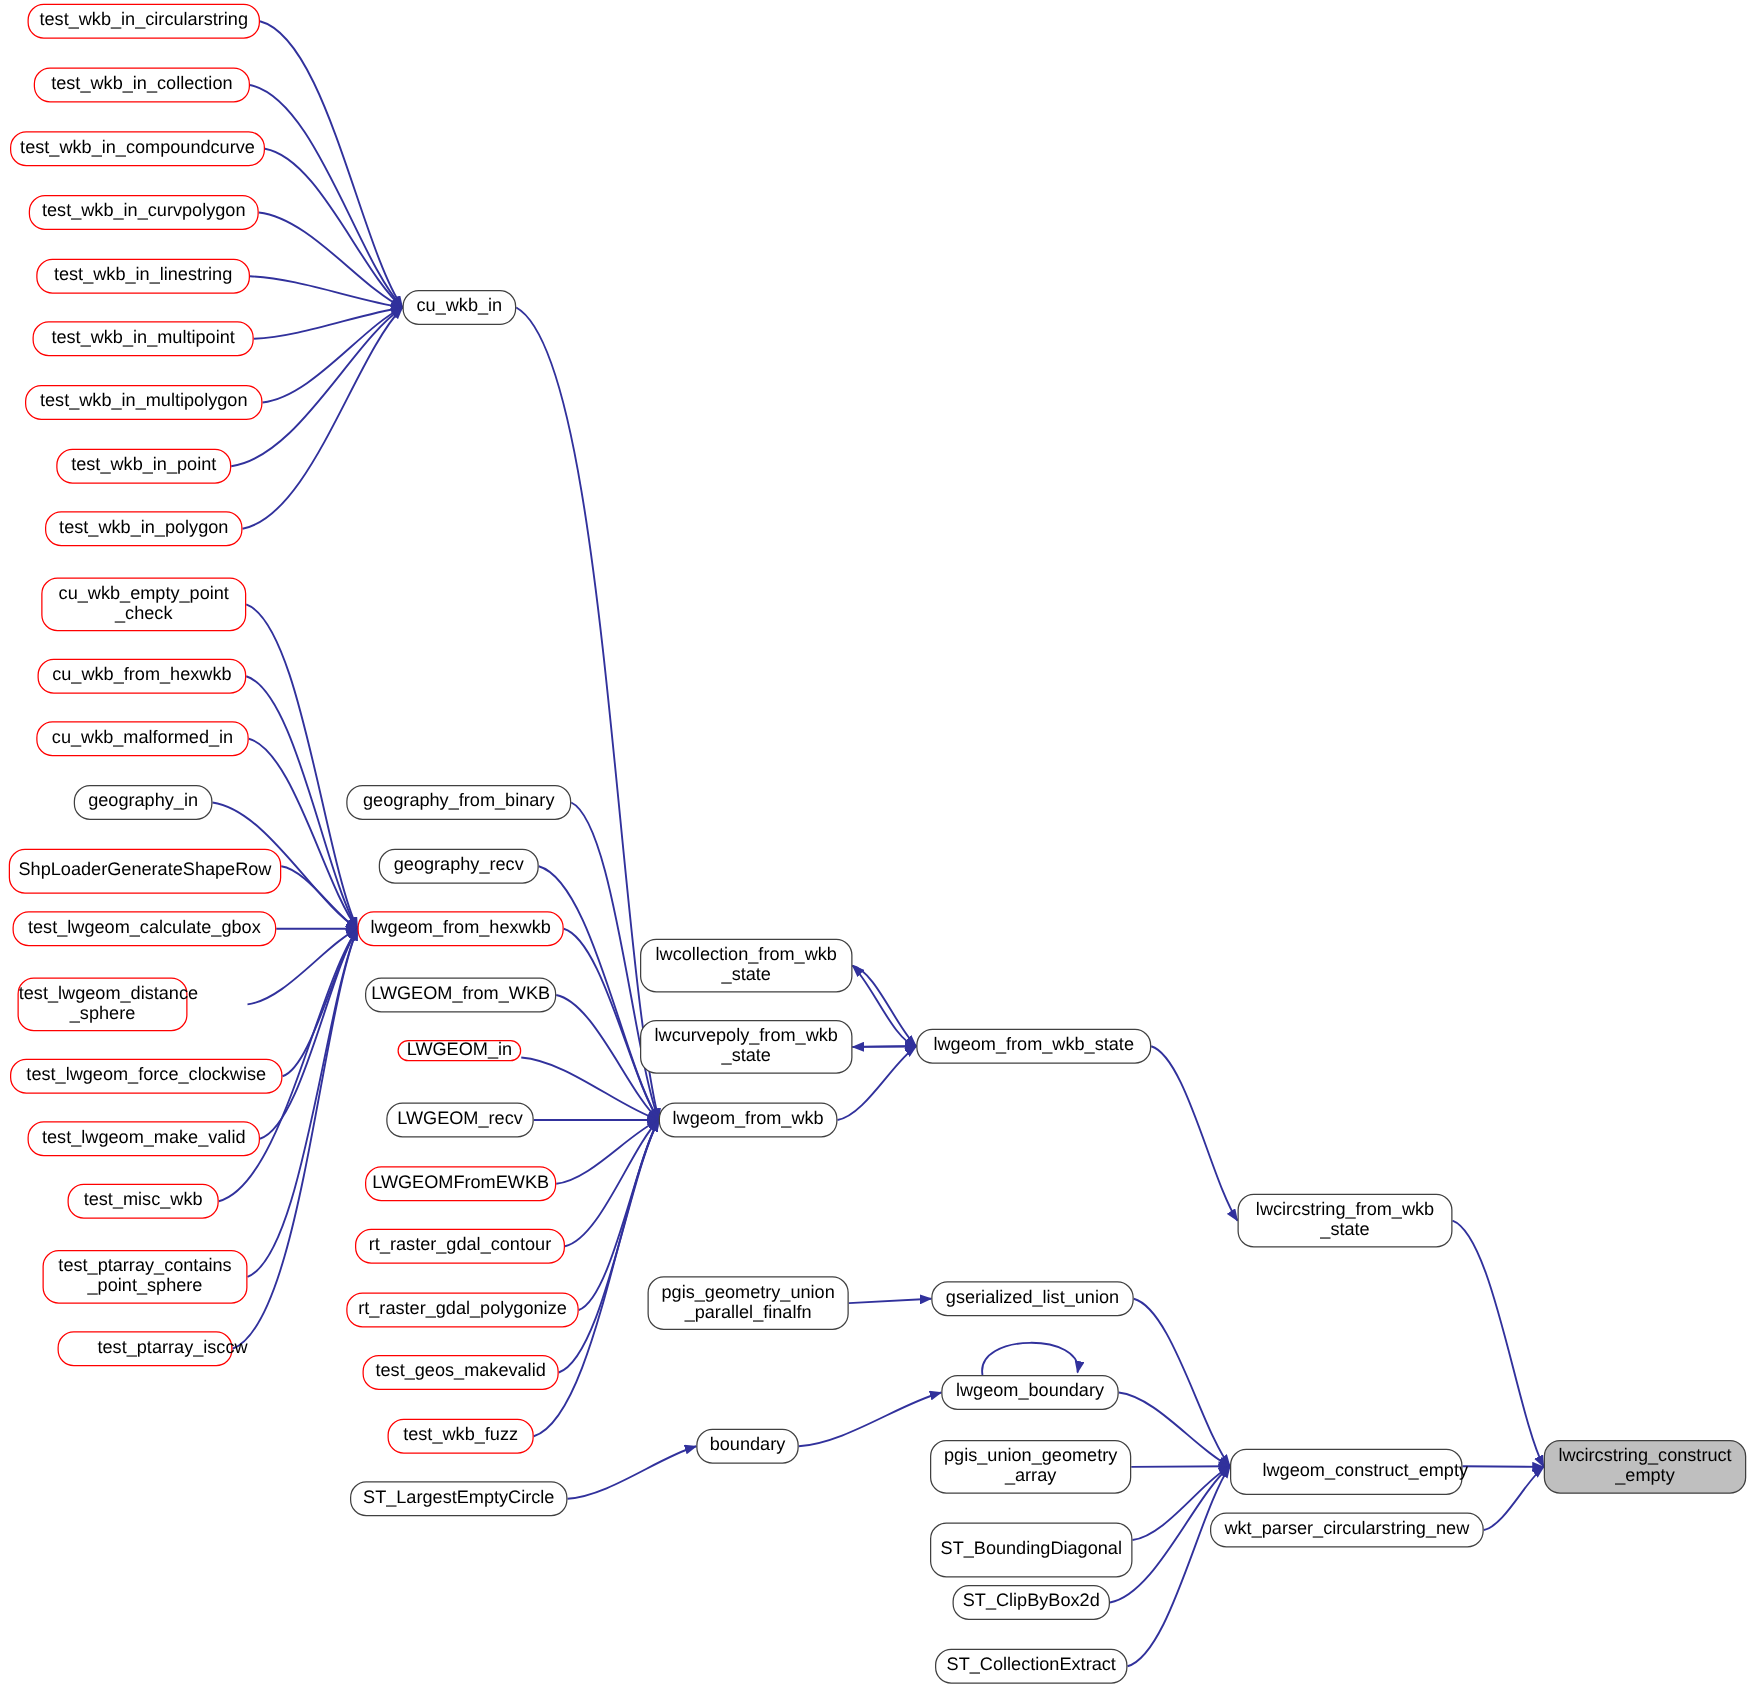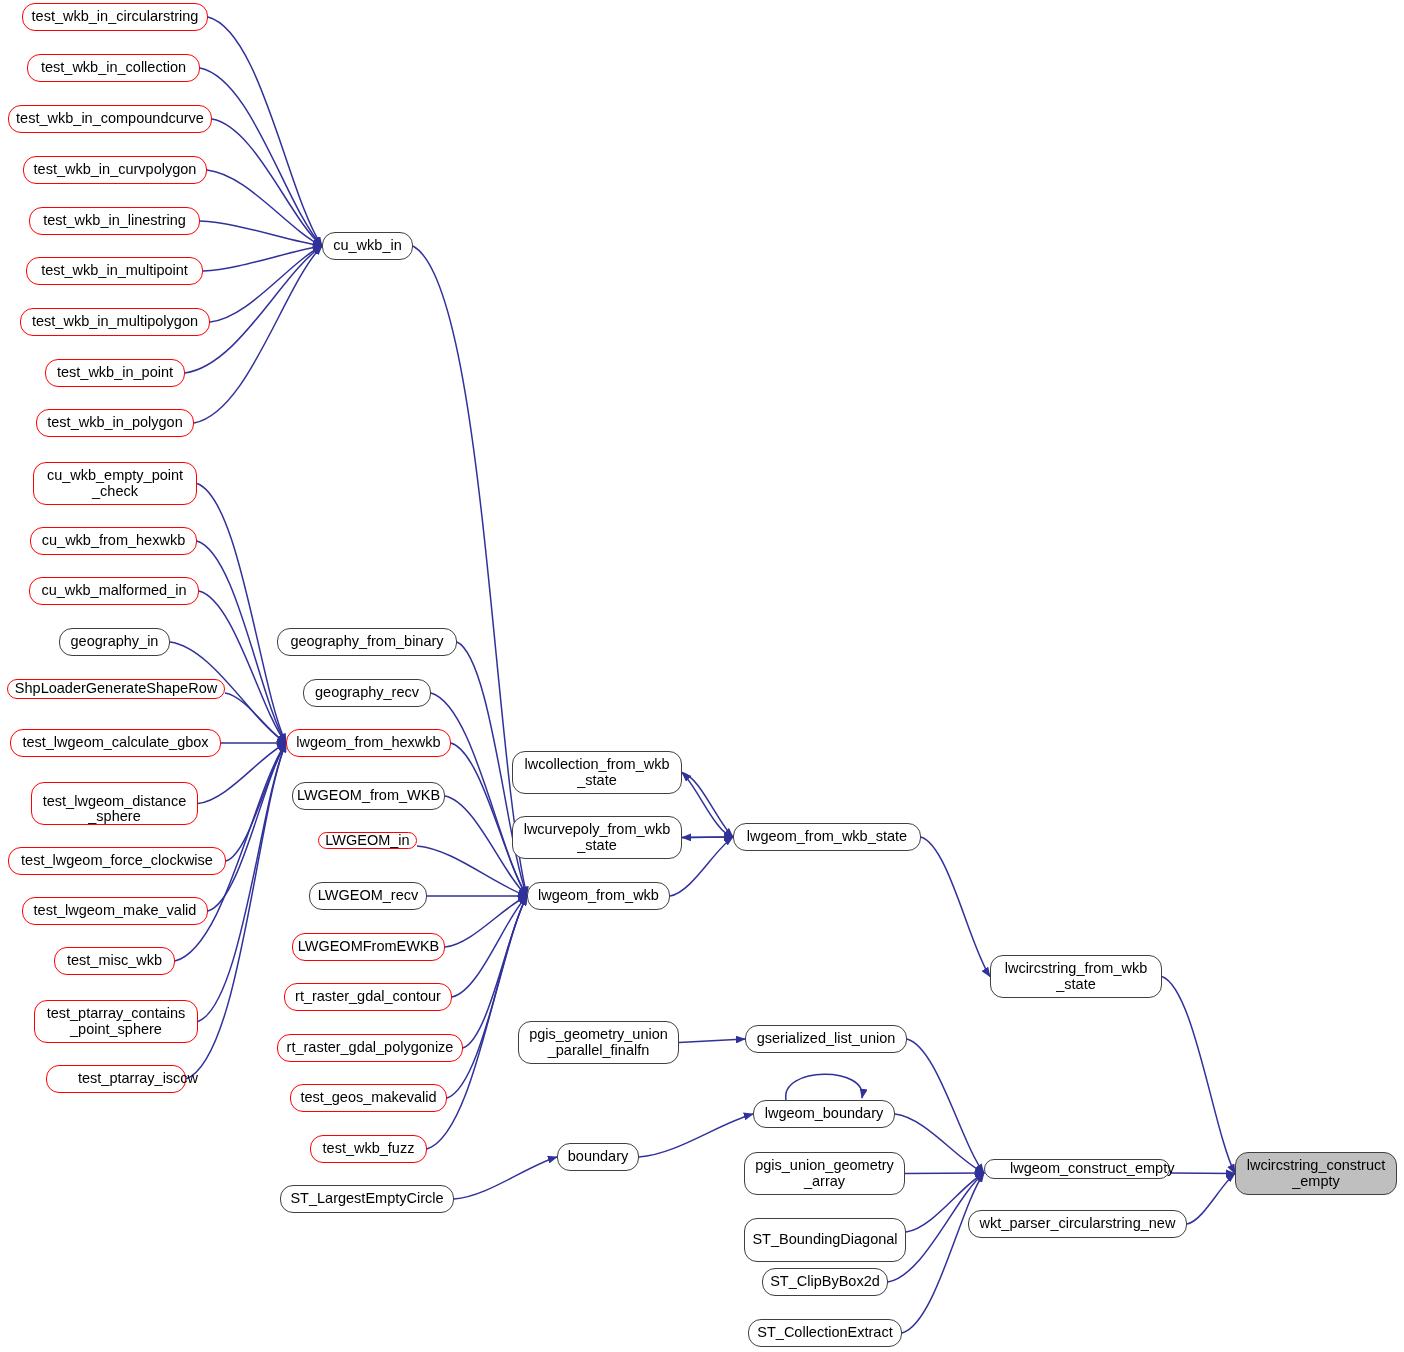--- a/index.html
+++ b/index.html
@@ -93,7 +93,7 @@
       <div class="nodebox red" style="left: 30px; top: 527px; width: 167px; height: 28px;"><span class="lbl">cu_wkb_from_hexwkb</span></div>
       <div class="nodebox red" style="left: 29px; top: 577px; width: 170px; height: 28px;"><span class="lbl">cu_wkb_malformed_in</span></div>
       <div class="nodebox dark" style="left: 59px; top: 628px; width: 111px; height: 28px;"><span class="lbl">geography_in</span></div>
-      <div class="nodebox red" style="left: 7px; top: 679px; width: 218px; height: 20px;"><span class="lbl">ShpLoaderGenerateShapeRow</span></div>
+      <div class="nodebox red" style="left: 7px; top: 679px; width: 218px; height: 36px;"><span class="lbl">ShpLoaderGenerateShapeRow</span></div>
       <div class="nodebox red" style="left: 10px; top: 729px; width: 211px; height: 28px;"><span class="lbl">test_lwgeom_calculate_gbox</span></div>
       <div class="nodebox red" style="left: 31px; top: 782px; width: 167px; height: 43px; align-items: flex-end;"><span class="lbl">test_lwgeom_distance
 _sphere</span></div>

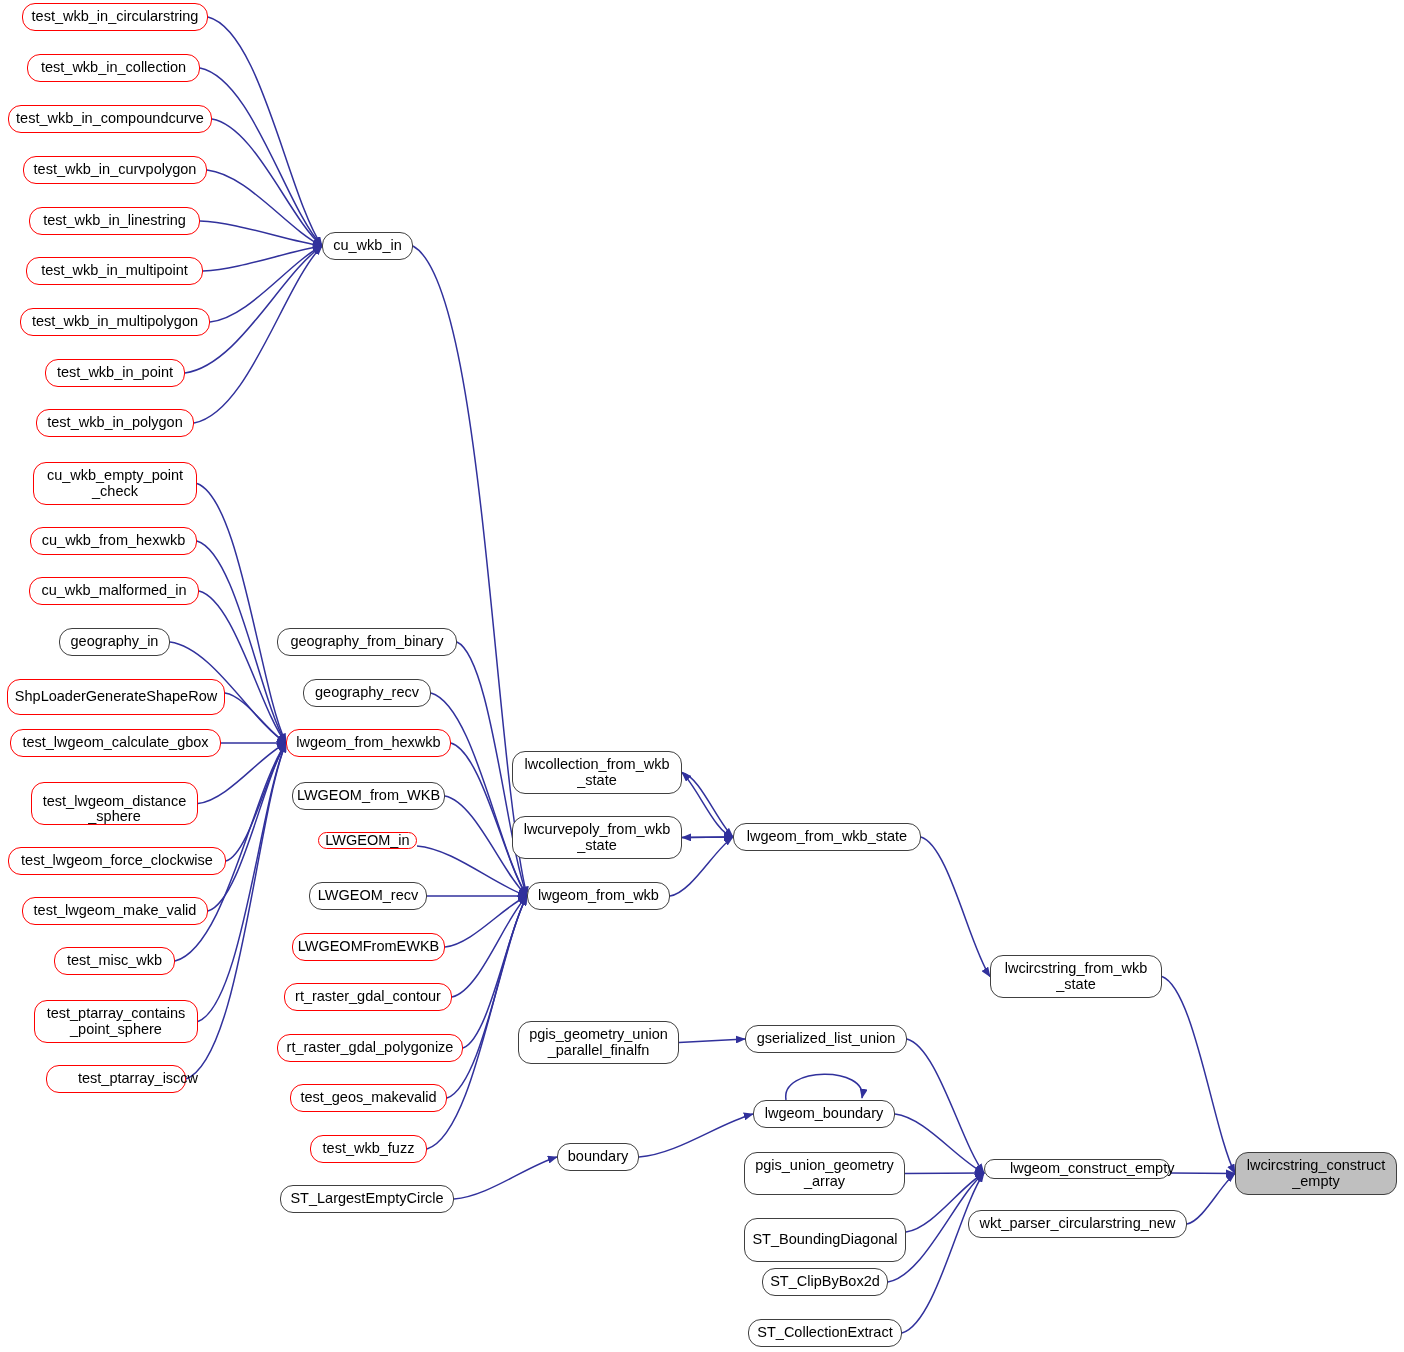--- a/index.html
+++ b/index.html
@@ -95,7 +95,7 @@
       <div class="nodebox dark" style="left: 59px; top: 628px; width: 111px; height: 28px;"><span class="lbl">geography_in</span></div>
       <div class="nodebox red" style="left: 7px; top: 679px; width: 218px; height: 36px;"><span class="lbl">ShpLoaderGenerateShapeRow</span></div>
       <div class="nodebox red" style="left: 10px; top: 729px; width: 211px; height: 28px;"><span class="lbl">test_lwgeom_calculate_gbox</span></div>
-      <div class="nodebox red" style="left: 31px; top: 782px; width: 167px; height: 43px; align-items: flex-end;"><span class="lbl">test_lwgeom_distance
+      <div class="nodebox red" style="left: 14px; top: 782px; width: 136px; height: 43px;"><span class="lbl">test_lwgeom_distance
 _sphere</span></div>
       <div class="nodebox red" style="left: 8px; top: 847px; width: 218px; height: 28px;"><span class="lbl">test_lwgeom_force_clockwise</span></div>
       <div class="nodebox red" style="left: 22px; top: 897px; width: 186px; height: 28px;"><span class="lbl">test_lwgeom_make_valid</span></div>

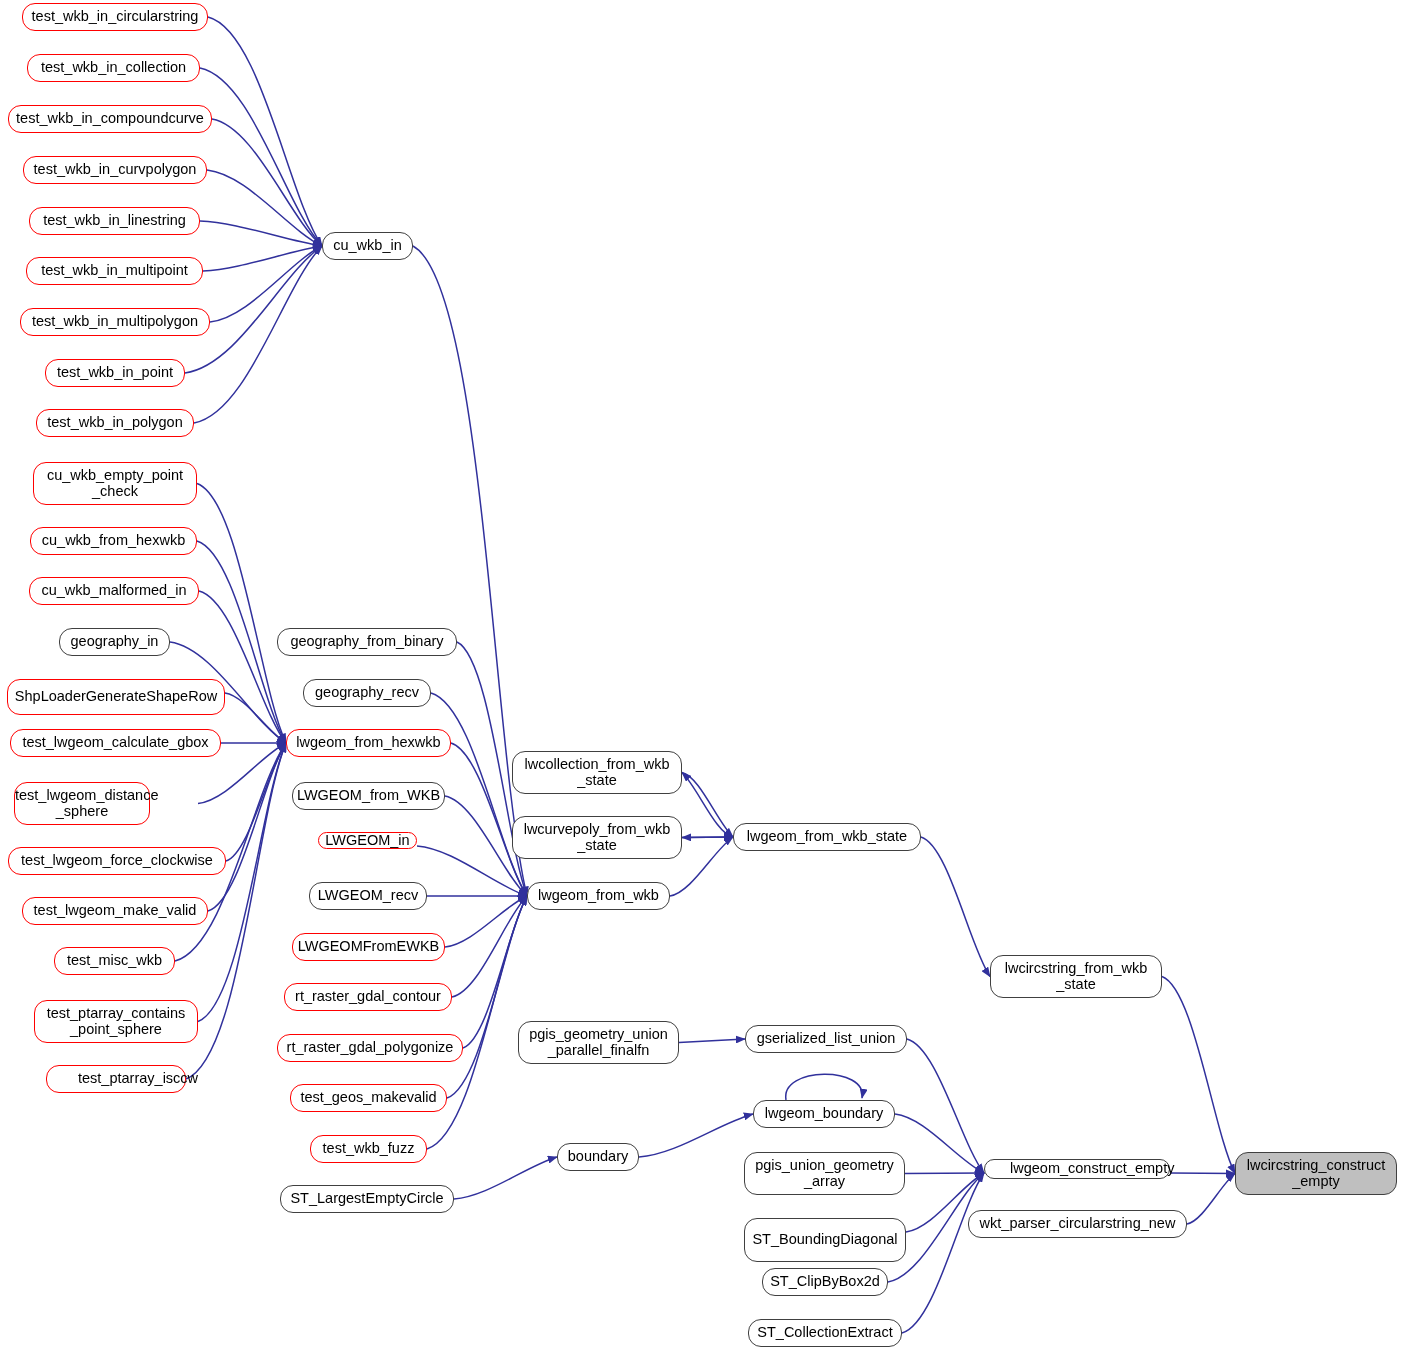--- a/index.html
+++ b/index.html
@@ -134,7 +134,7 @@
       <div class="nodebox dark" style="left: 748px; top: 1319px; width: 154px; height: 28px;"><span class="lbl">ST_CollectionExtract</span></div>
       <div class="nodebox dark" style="left: 990px; top: 955px; width: 172px; height: 43px;"><span class="lbl">lwcircstring_from_wkb
 _state</span></div>
-      <div class="nodebox dark" style="left: 984px; top: 1159px; width: 186px; height: 20px; padding-left: 25px;"><span class="lbl">lwgeom_construct_empty</span></div>
+      <div class="nodebox dark" style="left: 984px; top: 1159px; width: 186px; height: 37px; padding-left: 25px;"><span class="lbl">lwgeom_construct_empty</span></div>
       <div class="nodebox dark" style="left: 968px; top: 1210px; width: 219px; height: 28px;"><span class="lbl">wkt_parser_circularstring_new</span></div>
       <div class="nodebox hl" style="left: 1235px; top: 1152px; width: 162px; height: 43px;"><span class="lbl">lwcircstring_construct
 _empty</span></div>

